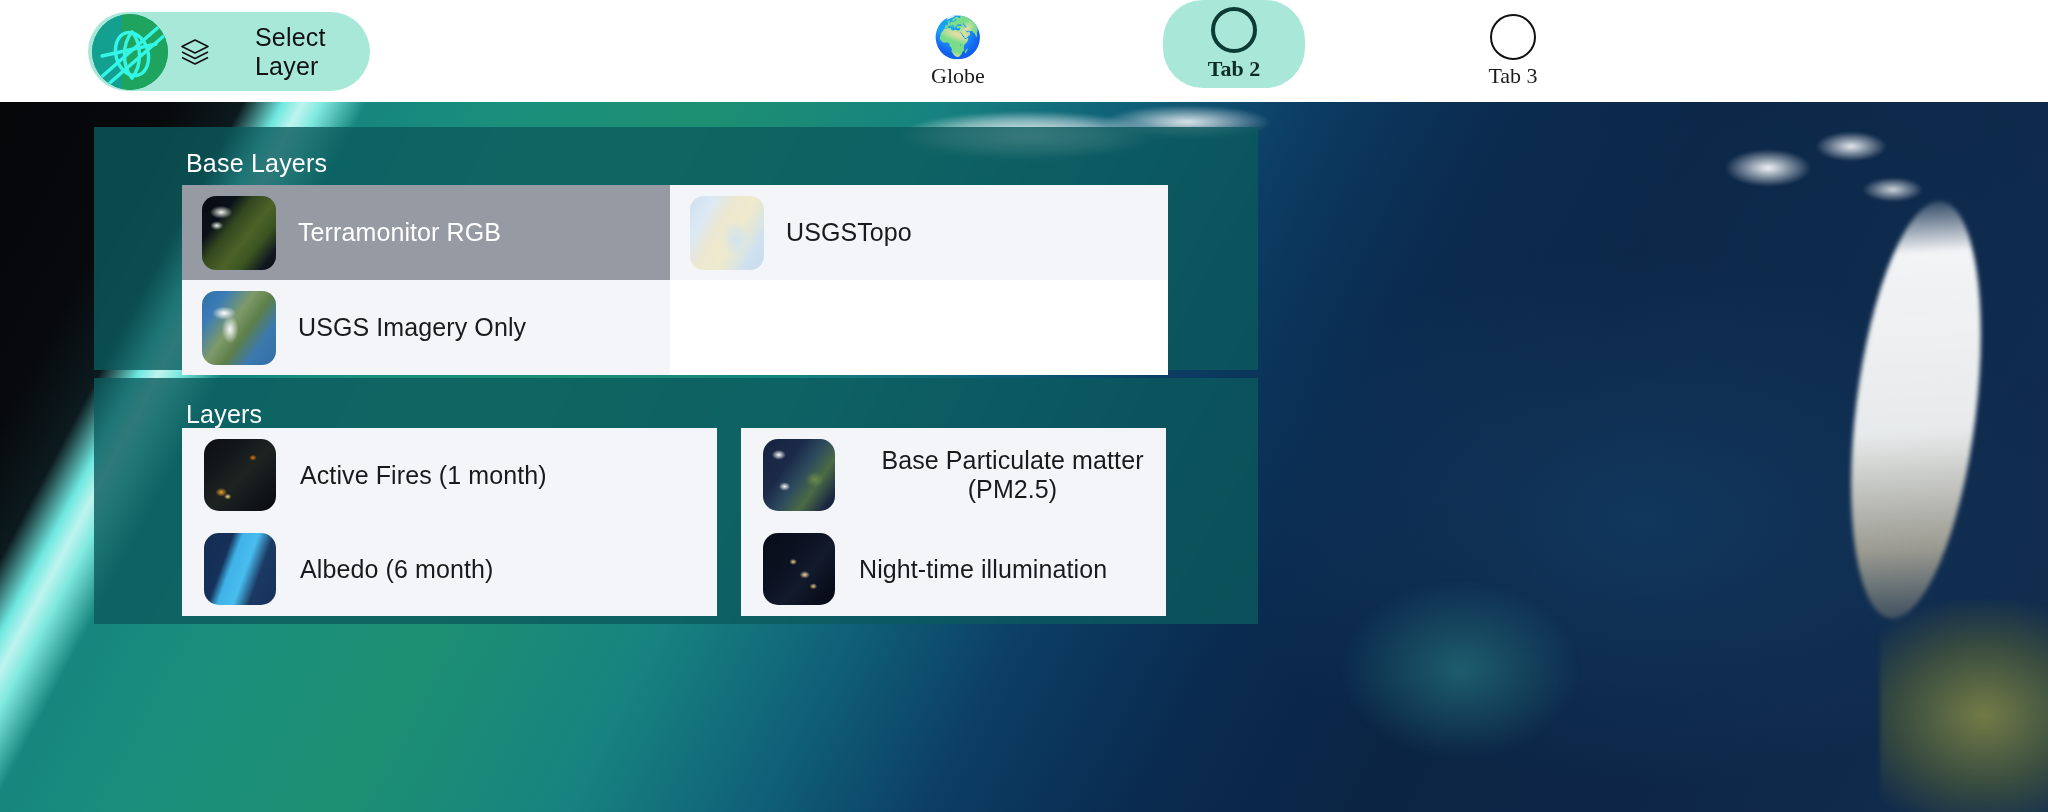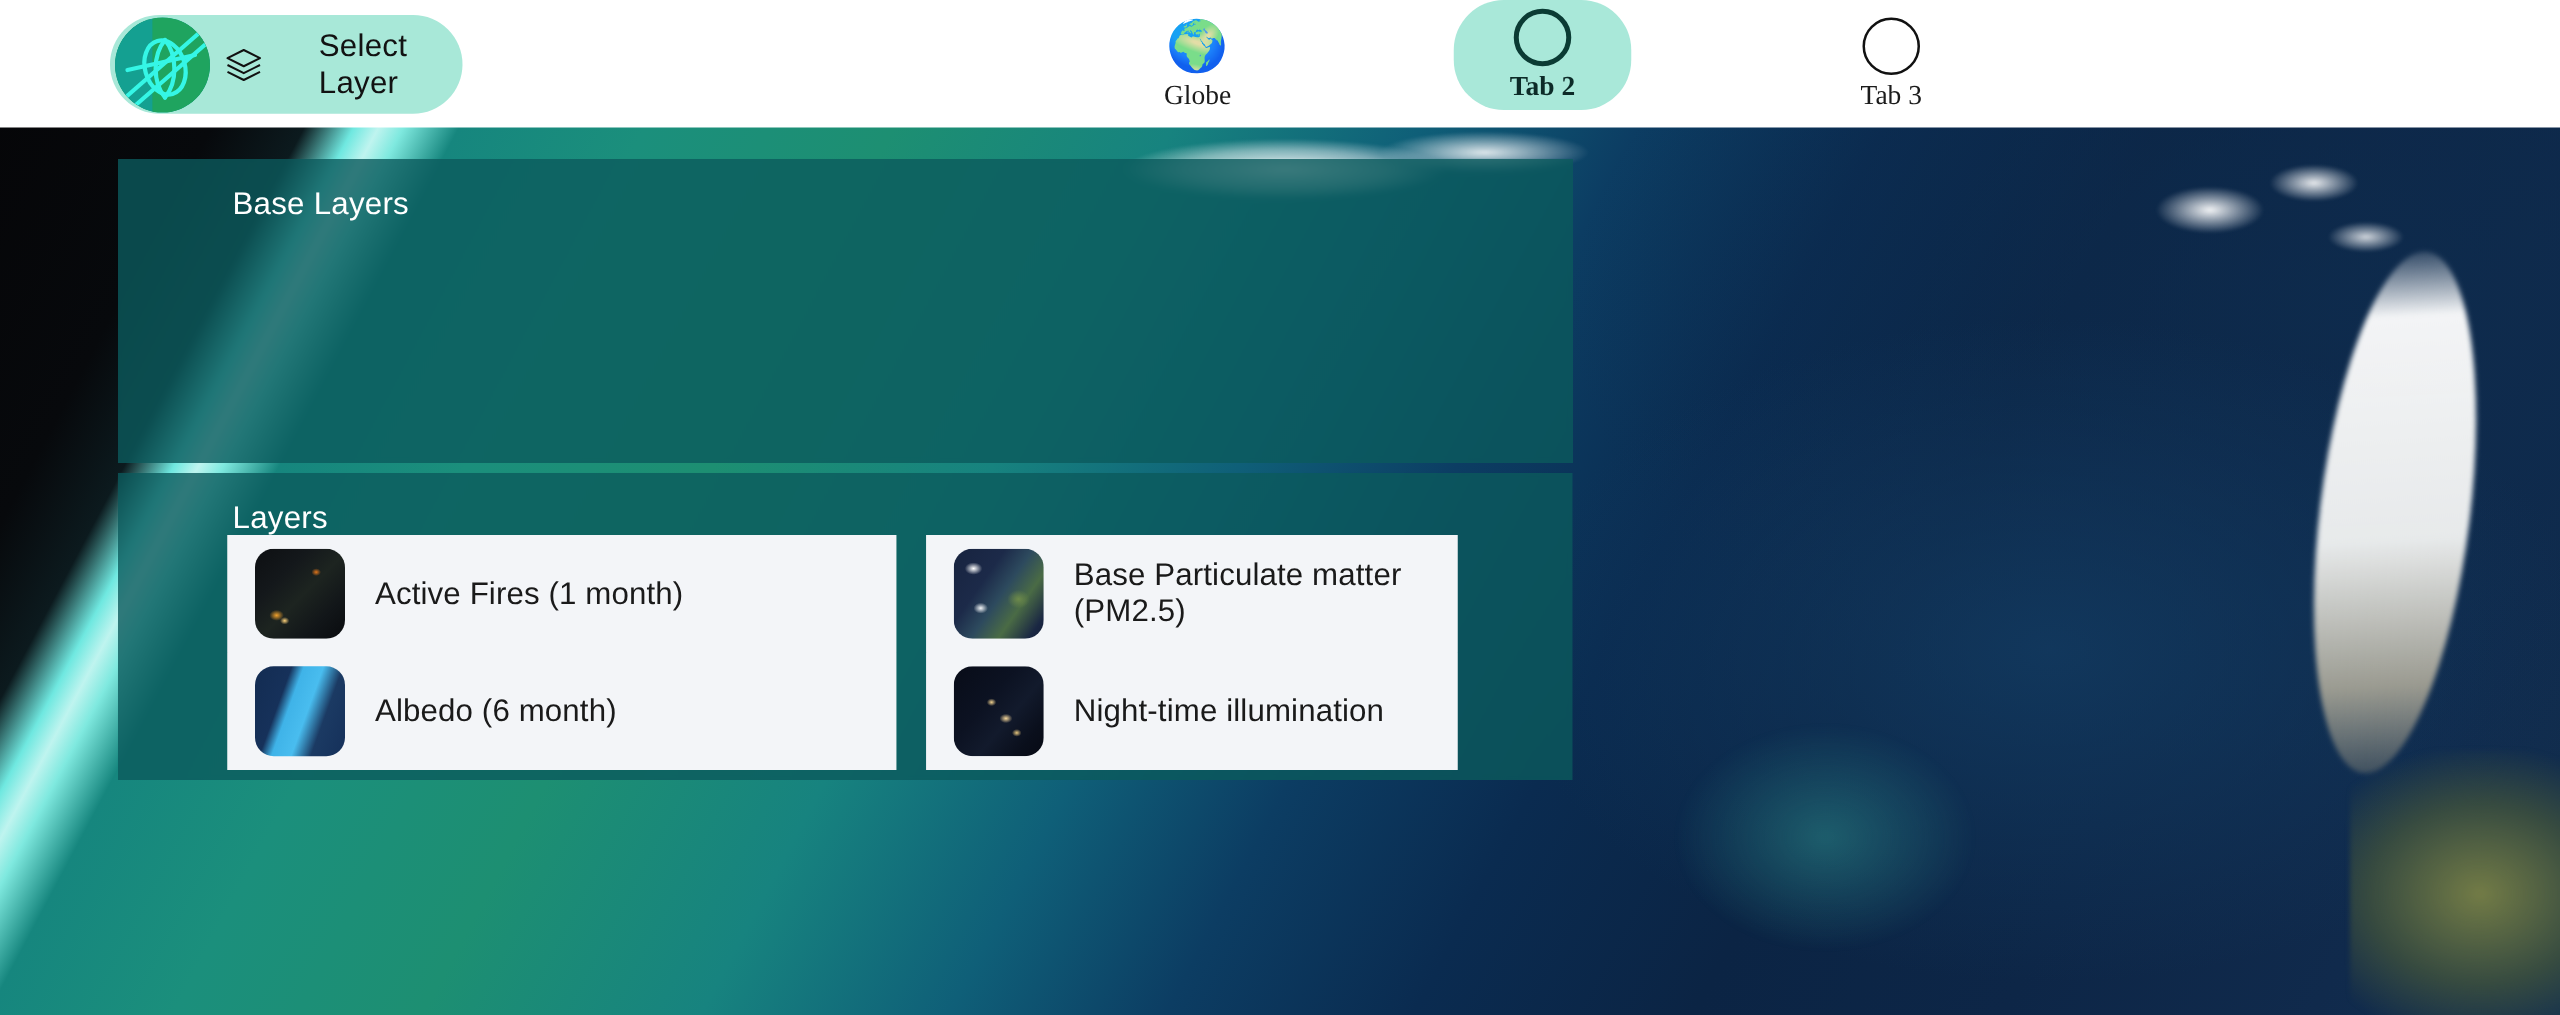--- a/index.html
+++ b/index.html
@@ -107,6 +107,7 @@
     position: absolute; z-index: 20;
     background: rgba(11,90,92,0.80);
     backdrop-filter: blur(2px);
+    text-align: center;
   }
   #panel-base-layers { left: 94px; top: 127px; width: 1164px; height: 243px; }
   #panel-layers      { left: 94px; top: 378px; width: 1164px; height: 246px; }

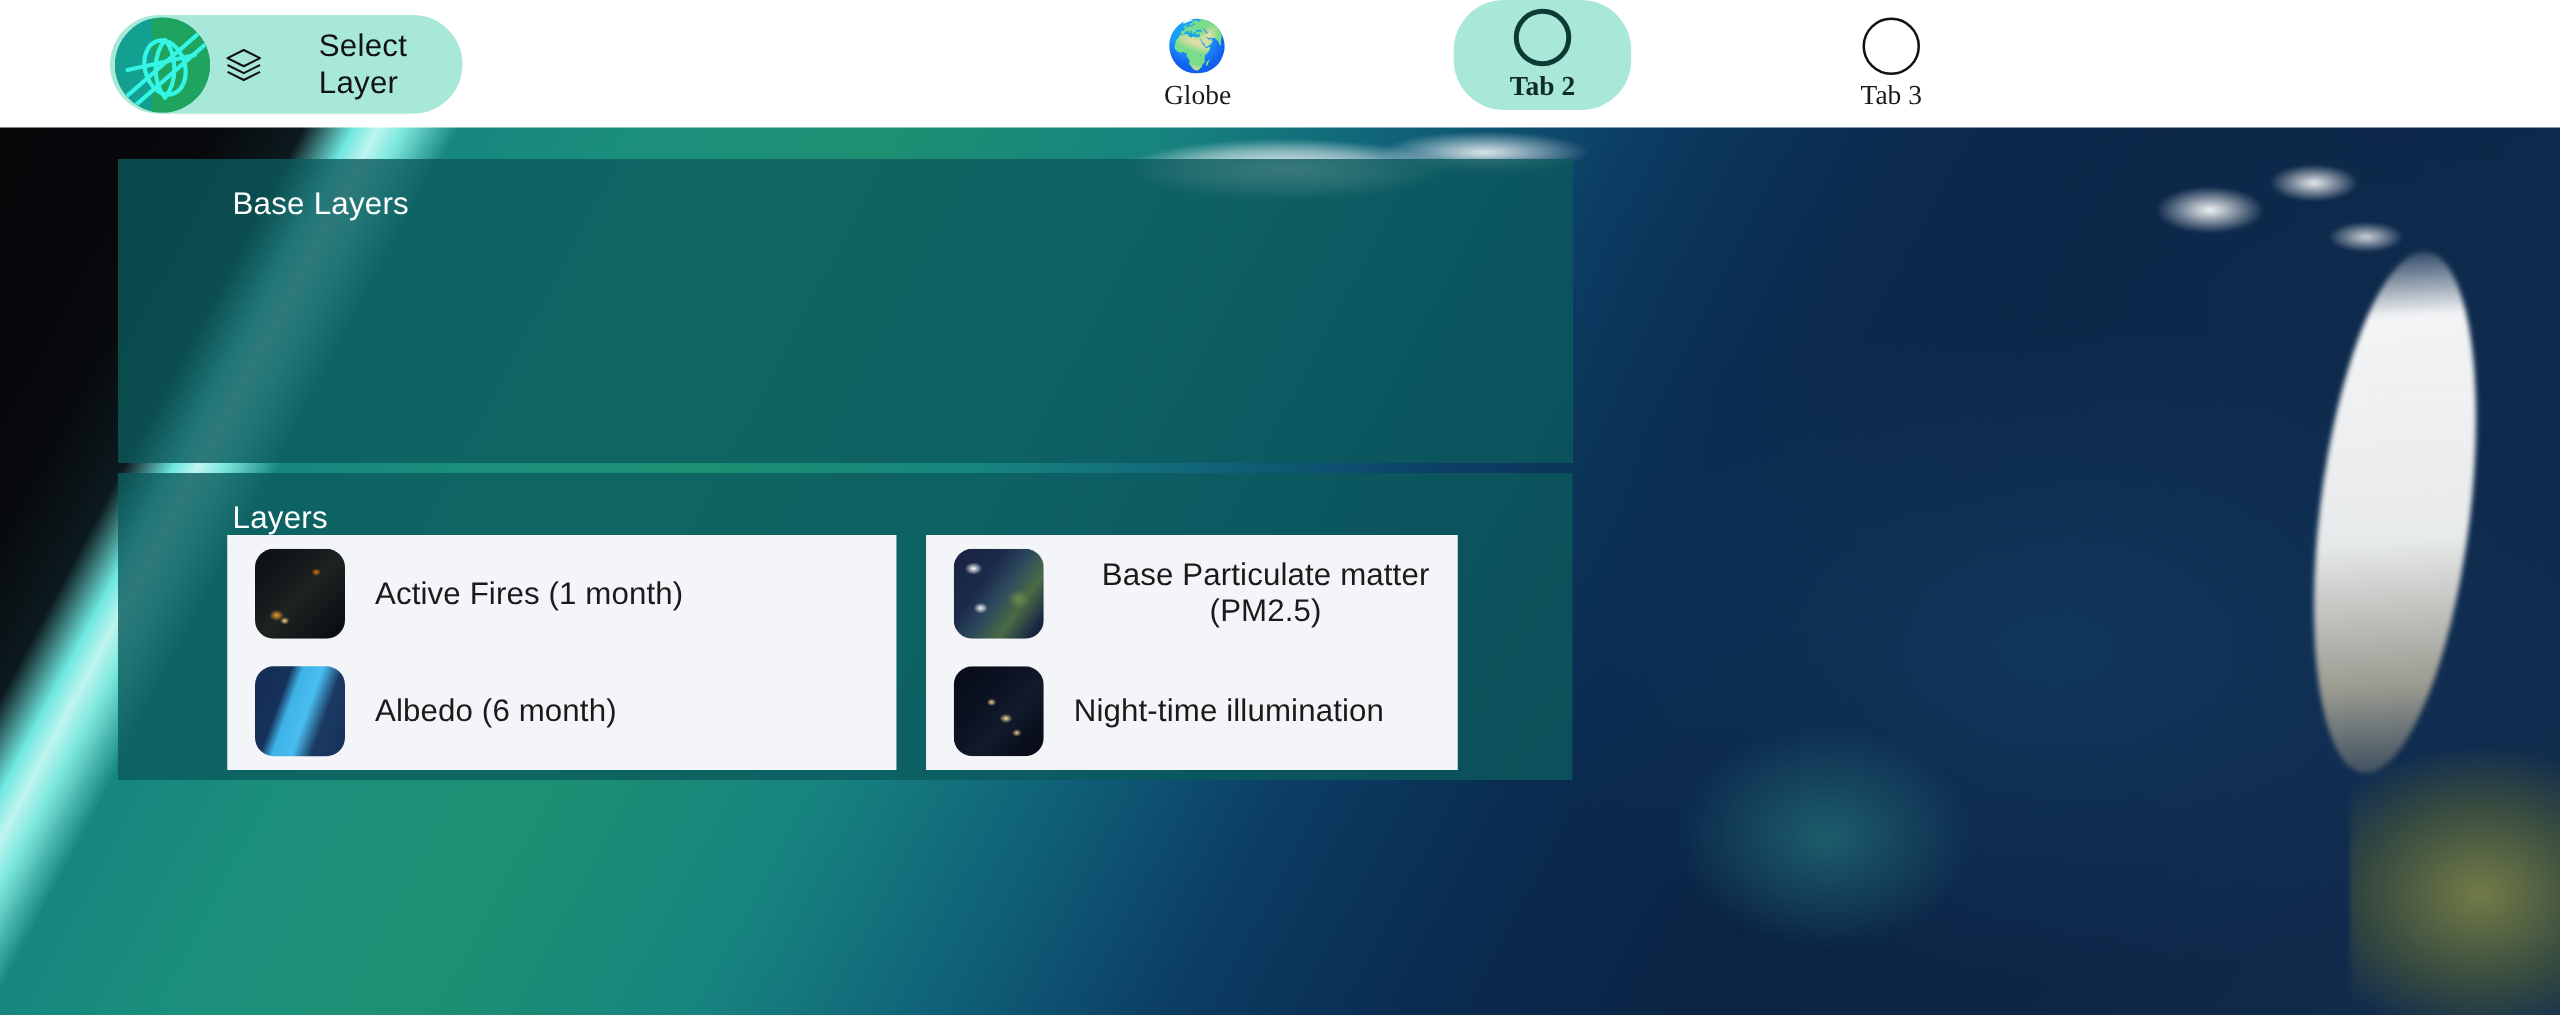--- a/index.html
+++ b/index.html
@@ -261,6 +261,25 @@
 
 <div class="panel" id="panel-base-layers">
   <div class="panel-title">Base Layers</div>
+  <div class="grid">
+    <div class="col">
+      <div class="row selected">
+        <span class="thumb th-terramonitor"></span>
+        <span class="row-label">Terramonitor RGB</span>
+      </div>
+      <div class="row">
+        <span class="thumb th-usgsimagery"></span>
+        <span class="row-label">USGS Imagery Only</span>
+      </div>
+    </div>
+    <div class="col">
+      <div class="row">
+        <span class="thumb th-usgstopo"></span>
+        <span class="row-label">USGSTopo</span>
+      </div>
+      <div class="row empty"></div>
+    </div>
+  </div>
 </div>
 
 <div class="panel" id="panel-layers">

